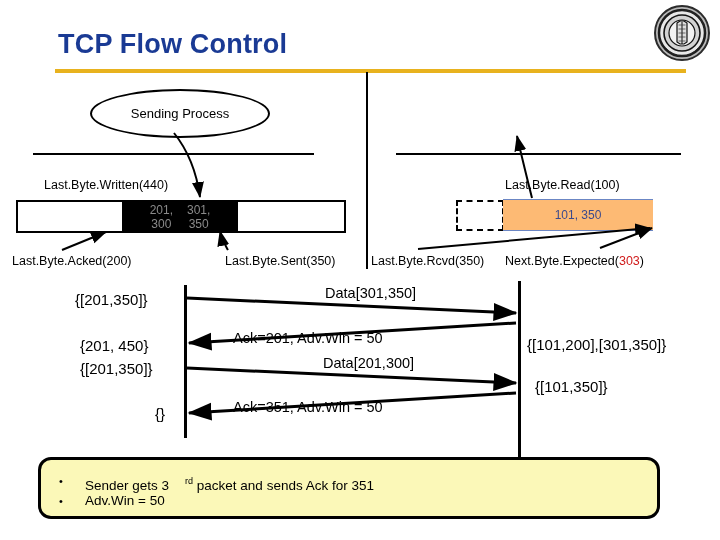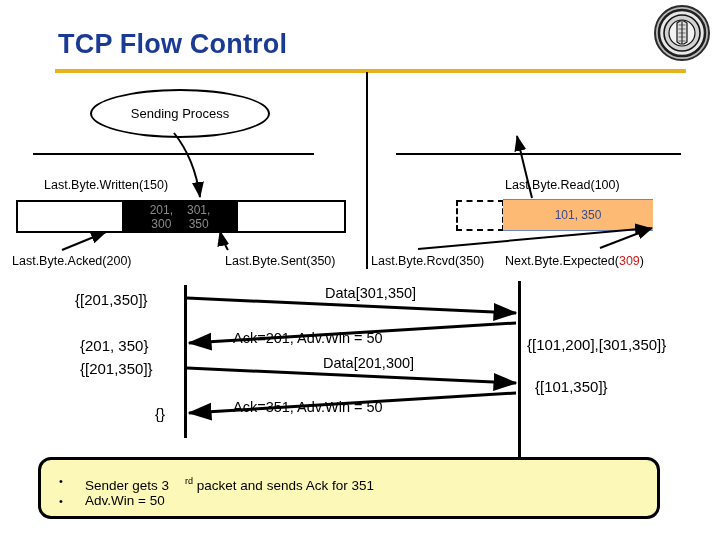--- a/index.html
+++ b/index.html
@@ -155,7 +155,7 @@
   <div class="abs" id="sender-divider-line"></div>
   <div class="abs" id="receiver-divider-line"></div>
 
-  <div class="abs ptr-label" id="last-byte-written-label">Last.Byte.Written(150)</div>
+  <div class="abs ptr-label" id="last-byte-written-label">Last.Byte.Written(440)</div>
   <div class="abs ptr-label" id="last-byte-read-label">Last.Byte.Read(100)</div>
   <div class="abs ptr-label" id="last-byte-acked-label">Last.Byte.Acked(200)</div>
   <div class="abs ptr-label" id="last-byte-sent-label">Last.Byte.Sent(350)</div>

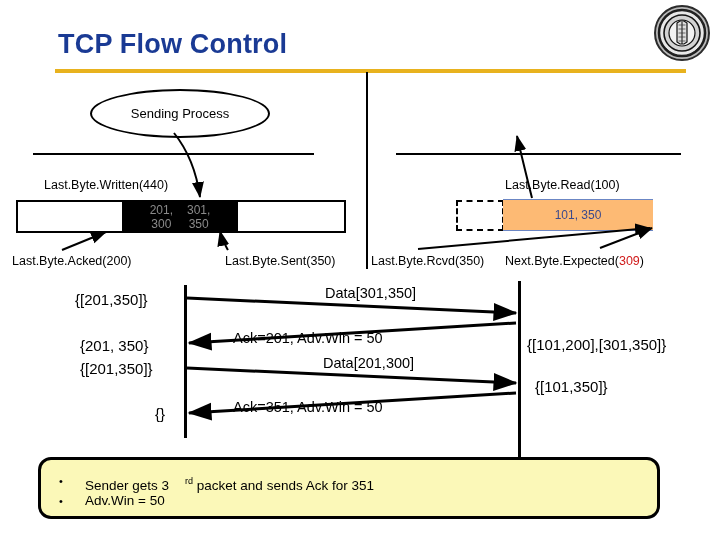--- a/index.html
+++ b/index.html
@@ -160,7 +160,7 @@
   <div class="abs ptr-label" id="last-byte-acked-label">Last.Byte.Acked(200)</div>
   <div class="abs ptr-label" id="last-byte-sent-label">Last.Byte.Sent(350)</div>
   <div class="abs ptr-label" id="last-byte-rcvd-label">Last.Byte.Rcvd(350)</div>
-  <div class="abs ptr-label" id="next-byte-expected-label"><span>Next.Byte.Expected(</span><span class="red">309</span><span>)</span></div>
+  <div class="abs ptr-label" id="next-byte-expected-label"><span>Next.Byte.Expected(</span><span class="red">303</span><span>)</span></div>
 
   <div class="abs" id="sender-buffer">
     <div id="sender-buffer-filled">

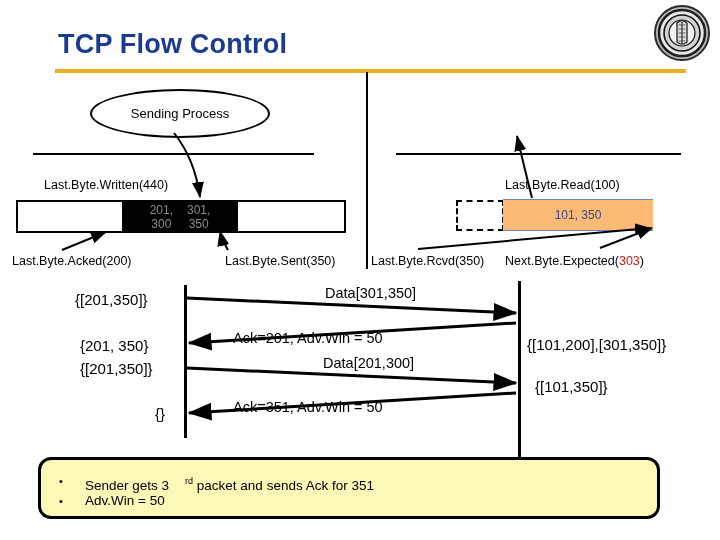--- a/index.html
+++ b/index.html
@@ -214,7 +214,7 @@
   </svg>
 
   <div class="abs" id="state-sender-1">{[201,350]}</div>
-  <div class="abs" id="state-sender-2">{201, 350}</div>
+  <div class="abs" id="state-sender-2">{201, 450}</div>
   <div class="abs" id="state-sender-3">{[201,350]}</div>
   <div class="abs" id="state-sender-4">{}</div>
 

